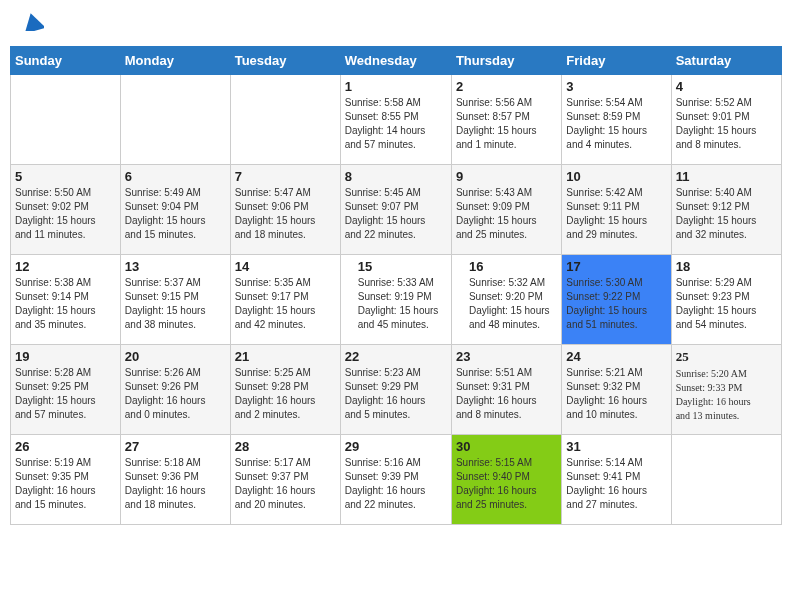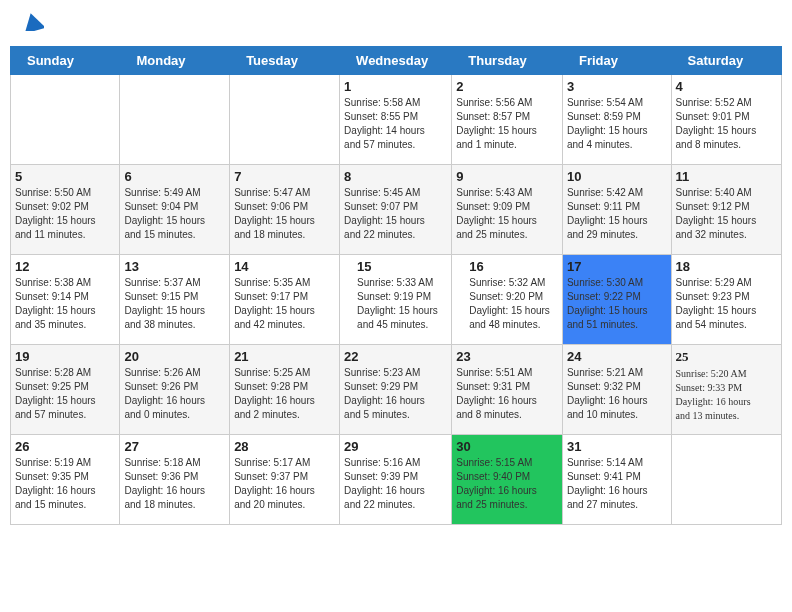--- a/index.html
+++ b/index.html
@@ -41,7 +41,7 @@
     .calendar th {
       background-color: #2979c2;
       color: #fff;
-      padding: 6px 16px;
+      padding: 6px 4px;
       text-align: left;
       font-size: 13px;
       font-weight: bold;

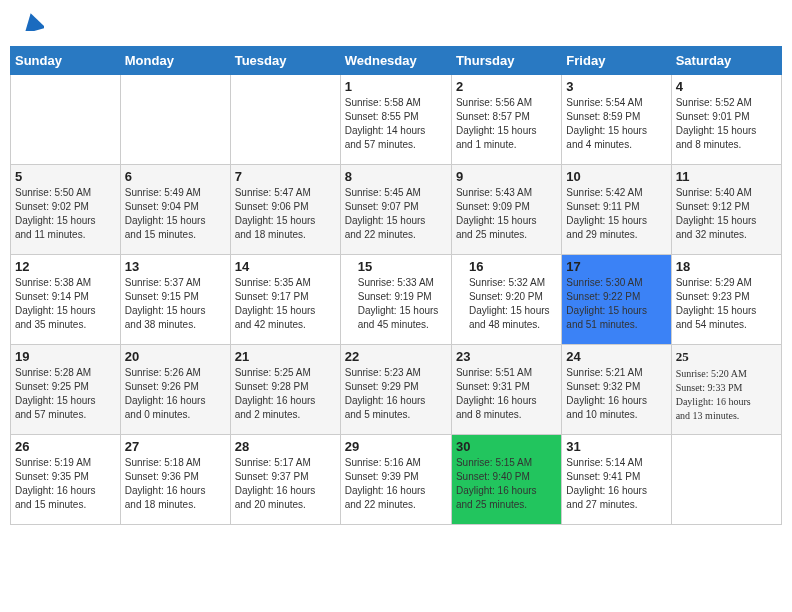--- a/index.html
+++ b/index.html
@@ -328,7 +328,7 @@
 Daylight: 16 hours
 and 22 minutes.</div>
         </td>
-        <td style="background-color: #22c55e;">
+        <td style="background-color: #84cc16;">
           <div class="day-number">30</div>
           <div class="day-info" style="white-space: pre-line;">Sunrise: 5:15 AM
 Sunset: 9:40 PM

